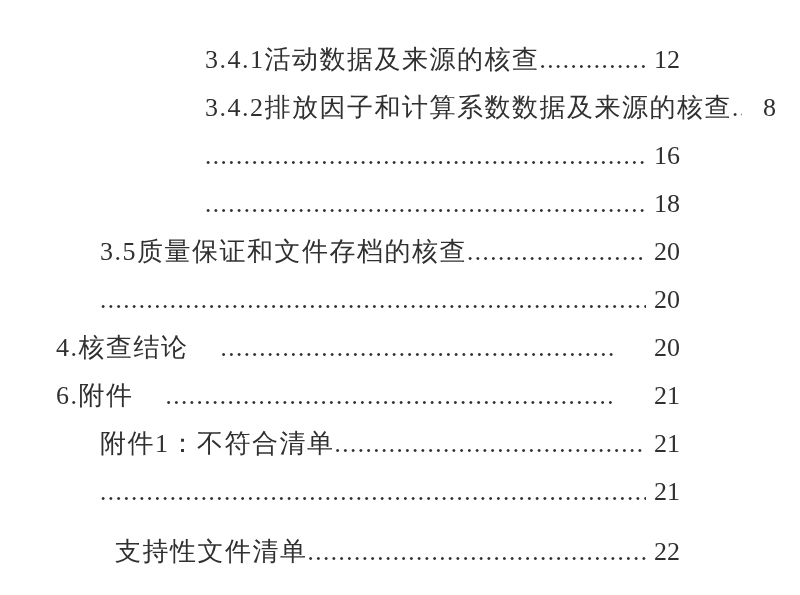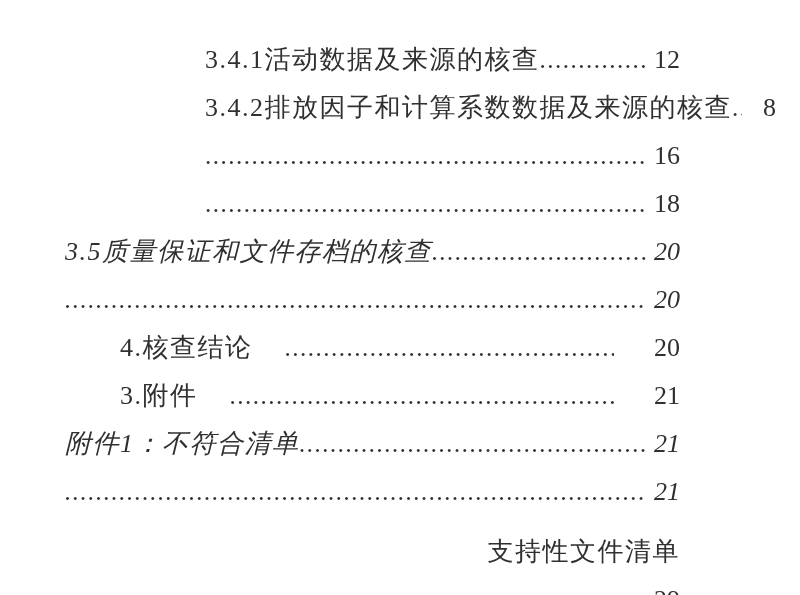--- a/index.html
+++ b/index.html
@@ -22,7 +22,7 @@
   }
   .toc-row {
     display: flex;
-    align-items: flex-end;
+    align-items: flex-start;
     height: 48px;
     line-height: 48px;
     font-size: 26px;

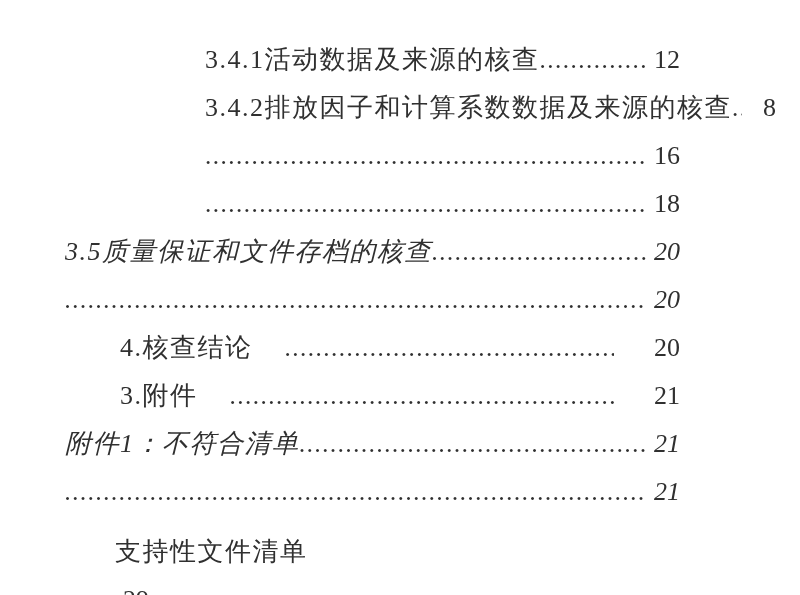--- a/index.html
+++ b/index.html
@@ -51,7 +51,7 @@
   
   .indent-l1   { margin-left: 120px; gap: 32px; }  
   .indent-sup  { margin-left: 115px; }  
-  .indent-l2   { margin-left: 65px; font-style: italic; }  
+  .indent-l2   { margin-left: 100px; }  
   .indent-l3   { margin-left: 205px; }  
   .gap-lg      { margin-top: 12px; flex-direction: column; }
 </style>

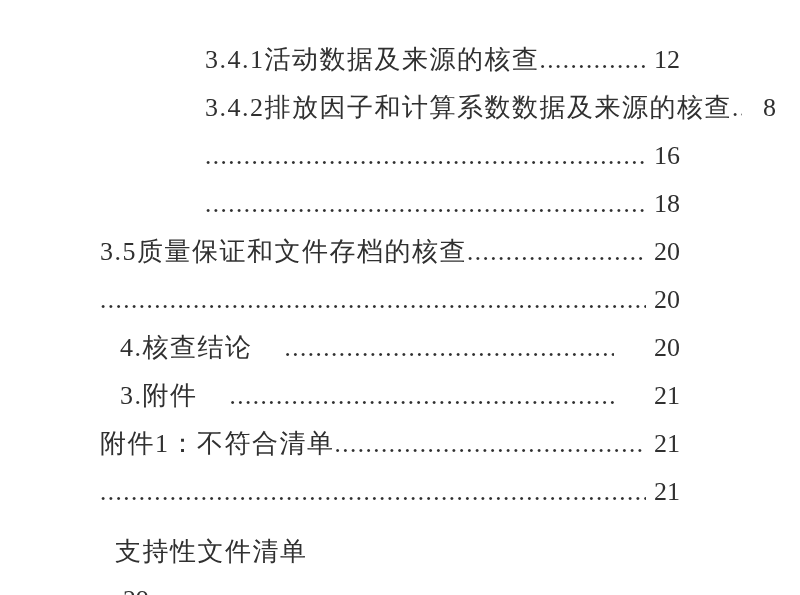--- a/index.html
+++ b/index.html
@@ -49,7 +49,7 @@
     text-align: right;
   }
   
-  .indent-l1   { margin-left: 120px; gap: 32px; }  
+  .indent-l1   { margin-left: 56px; gap: 32px; }  
   .indent-sup  { margin-left: 115px; }  
   .indent-l2   { margin-left: 100px; }  
   .indent-l3   { margin-left: 205px; }  

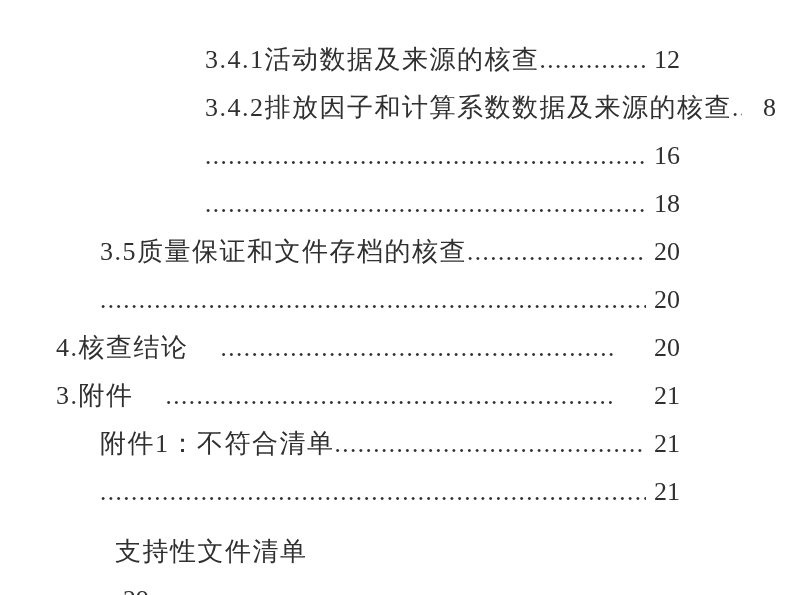--- a/index.html
+++ b/index.html
@@ -100,7 +100,7 @@
   </div>
 
   <div class="toc-row indent-l1">
-    <span class="label">3.附件</span>
+    <span class="label">6.附件</span>
     <span class="leader"></span>
     <span class="pagenum">21</span>
   </div>

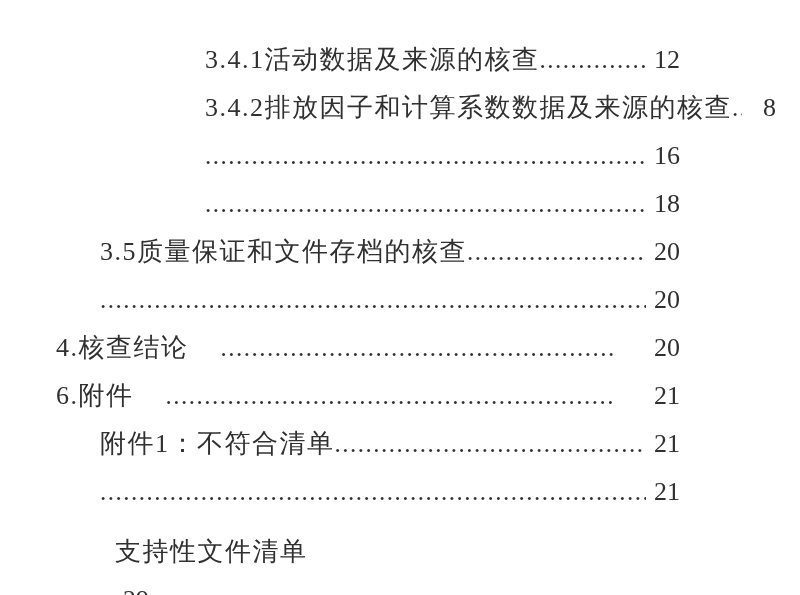--- a/index.html
+++ b/index.html
@@ -53,7 +53,7 @@
   .indent-sup  { margin-left: 115px; }  
   .indent-l2   { margin-left: 100px; }  
   .indent-l3   { margin-left: 205px; }  
-  .gap-lg      { margin-top: 12px; flex-direction: column; }
+  .gap-lg      { margin-top: 12px; }
 </style>
 </head>
 <body>

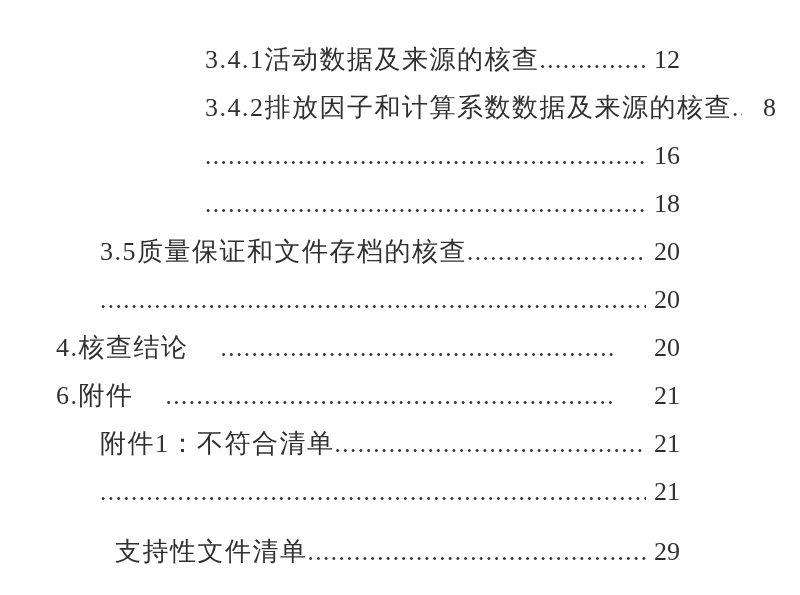--- a/index.html
+++ b/index.html
@@ -119,7 +119,7 @@
   <div class="toc-row indent-sup gap-lg">
     <span class="label">支持性文件清单</span>
     <span class="leader"></span>
-    <span class="pagenum">29</span>
+    <span class="pagenum">22</span>
   </div>
 
 </div>

